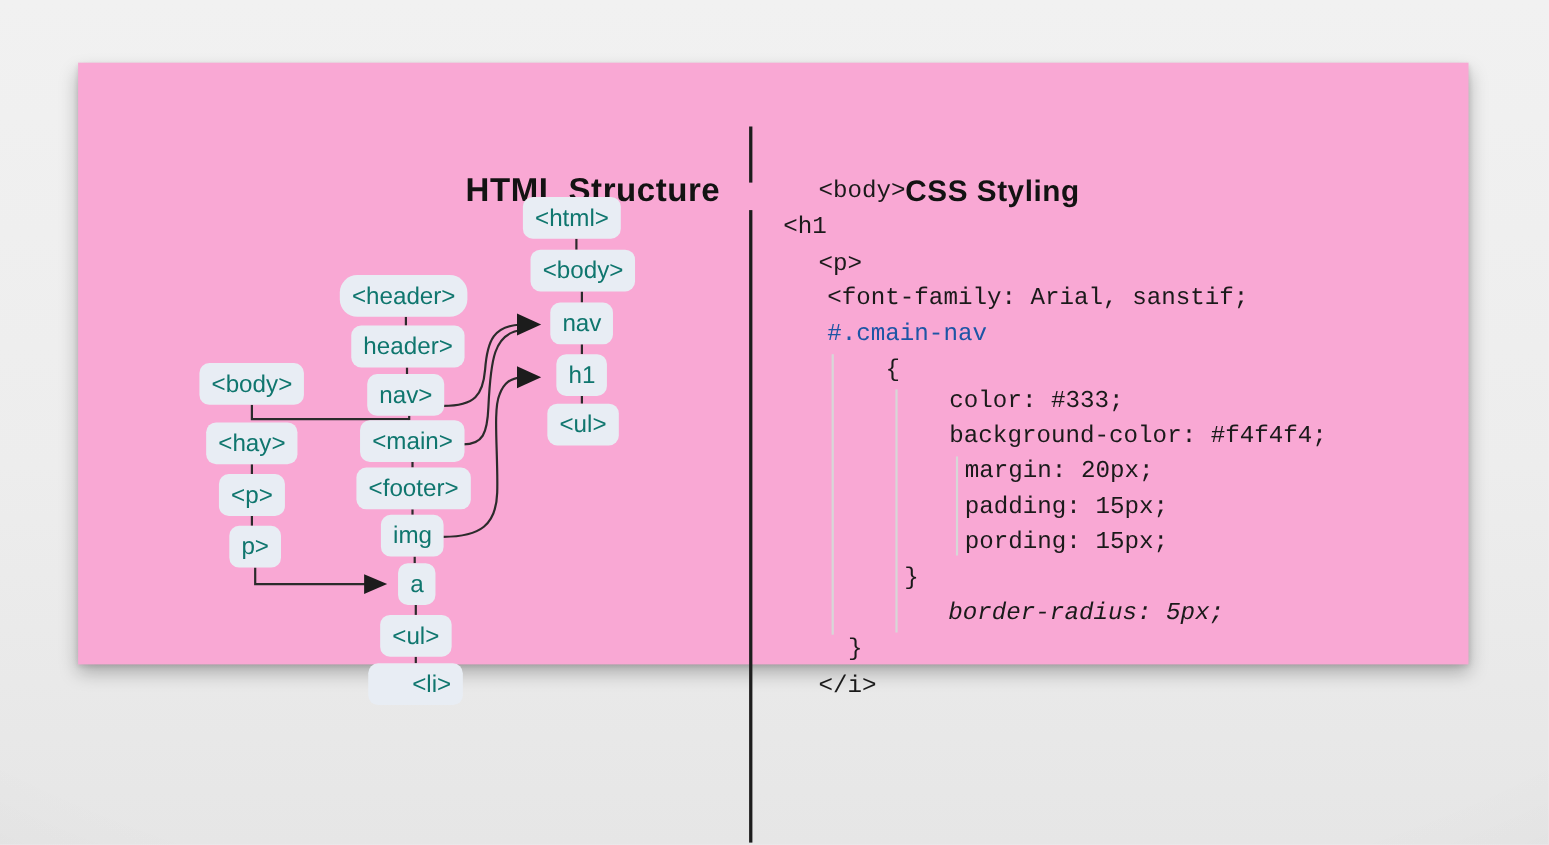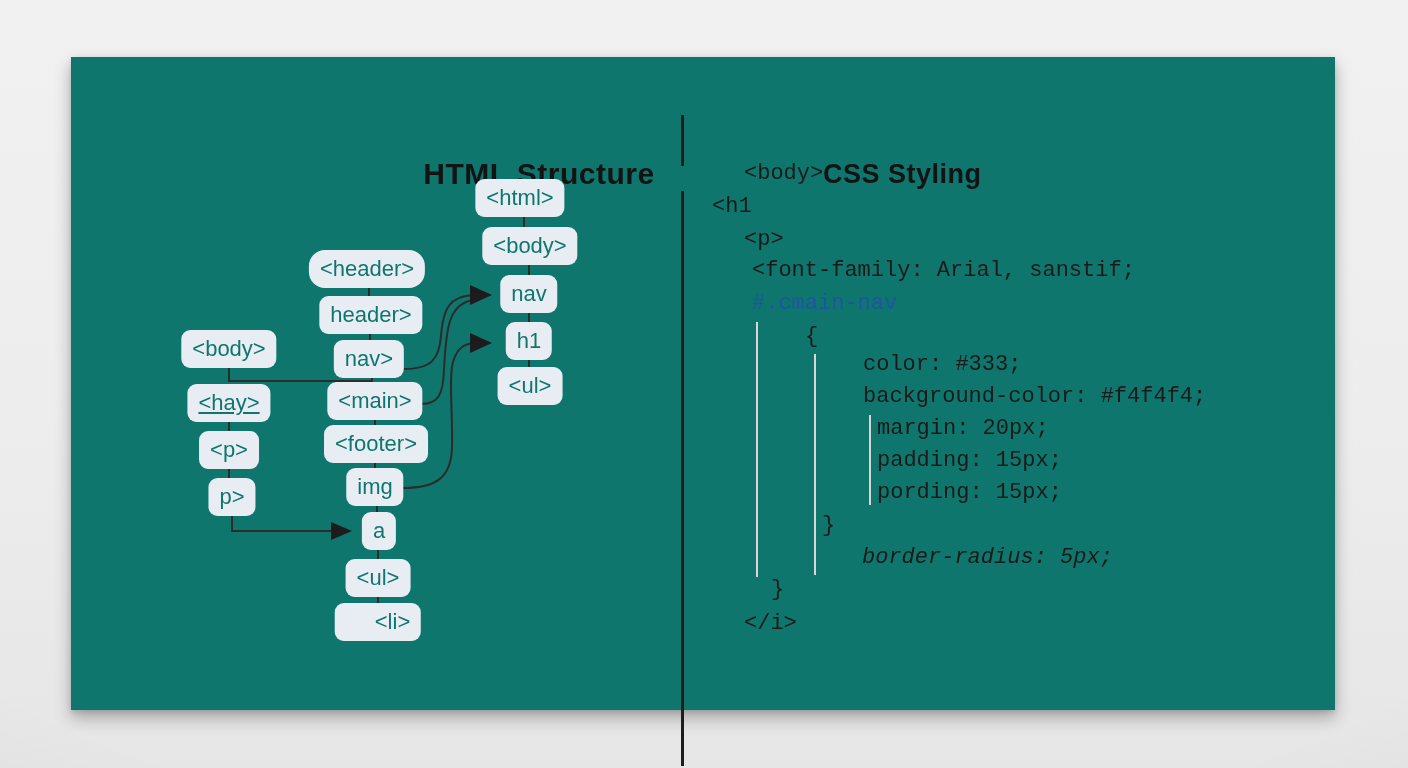--- a/index.html
+++ b/index.html
@@ -11,8 +11,8 @@
     font-family:"Liberation Sans", sans-serif;
   }
   .card{
-    position:absolute;left:71px;top:57px;width:1264px;height:653px;
-    background:#0f766e;
+    position:absolute;left:71px;top:57px;width:1264px;height:547px;
+    background:#f9a8d4;
     box-shadow:0 8px 16px rgba(0,0,0,0.28), 0 2px 5px rgba(0,0,0,0.12);
   }
   .panel-title{

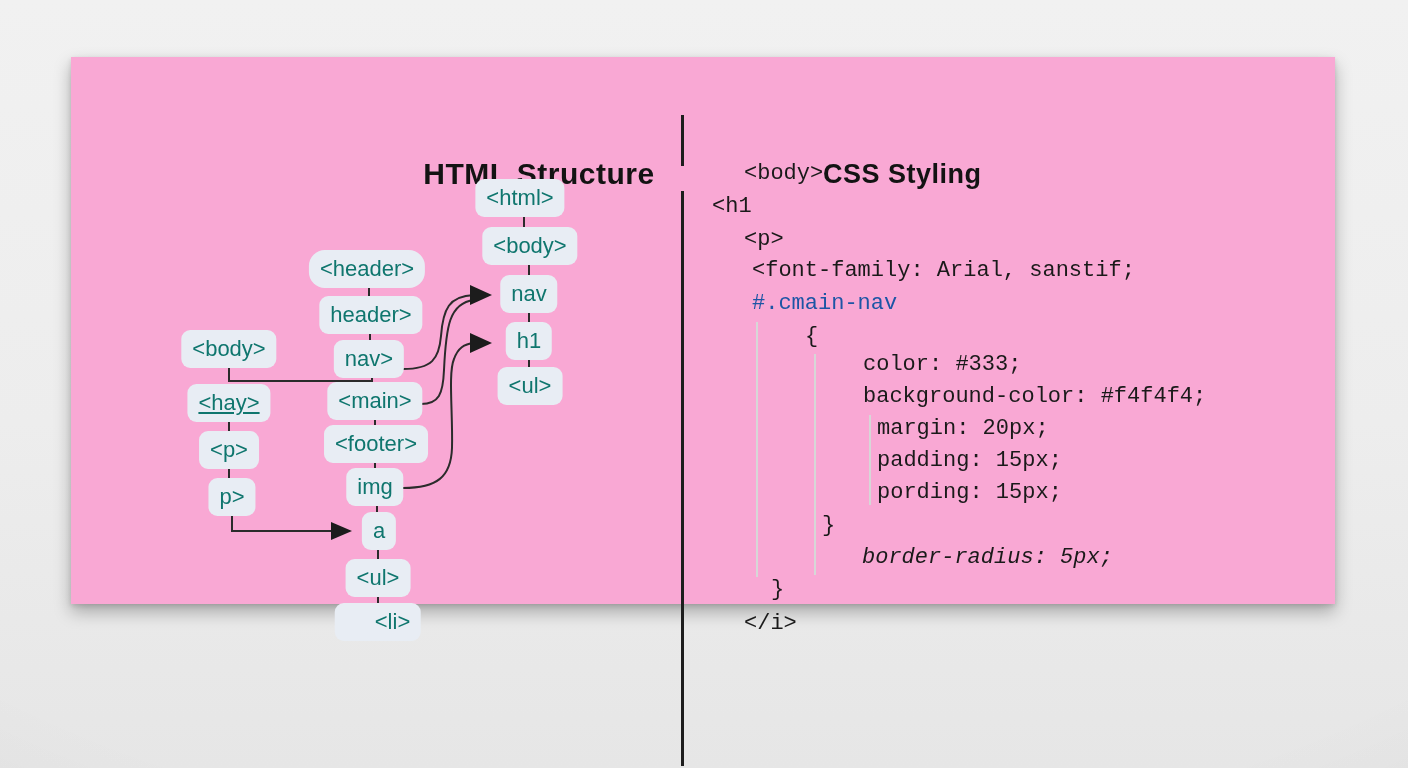--- a/index.html
+++ b/index.html
@@ -89,7 +89,7 @@
 </svg>
 
 <div class="node" style="left:229px;top:349px;">&lt;body&gt;</div>
-<div class="node" style="left:229px;top:403px;text-decoration:underline;">&lt;hay&gt;</div>
+<div class="node" style="left:229px;top:403px;">&lt;hay&gt;</div>
 <div class="node" style="left:229px;top:450px;">&lt;p&gt;</div>
 <div class="node" style="left:232px;top:497px;">p&gt;</div>
 <div class="node" style="left:367px;top:269px;border-radius:16px;">&lt;header&gt;</div>

